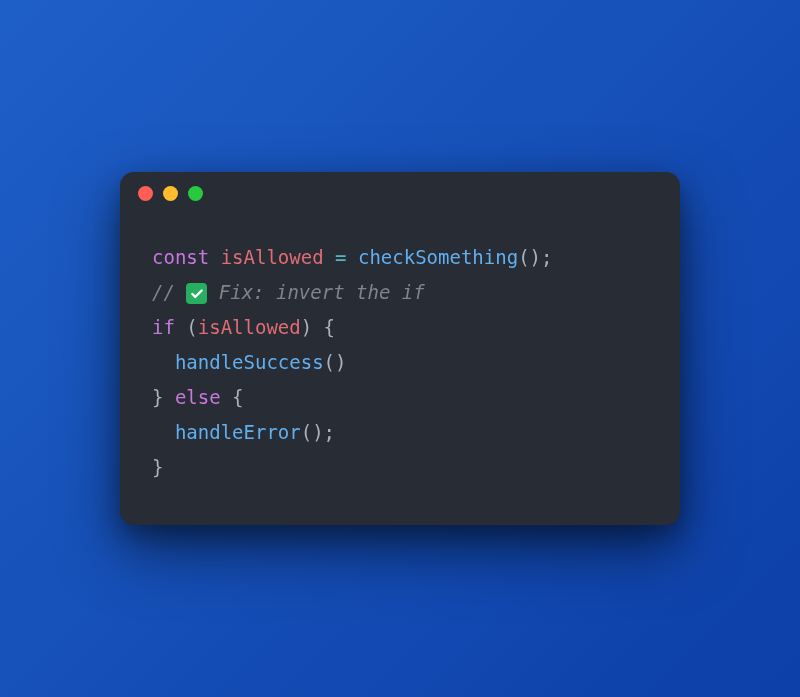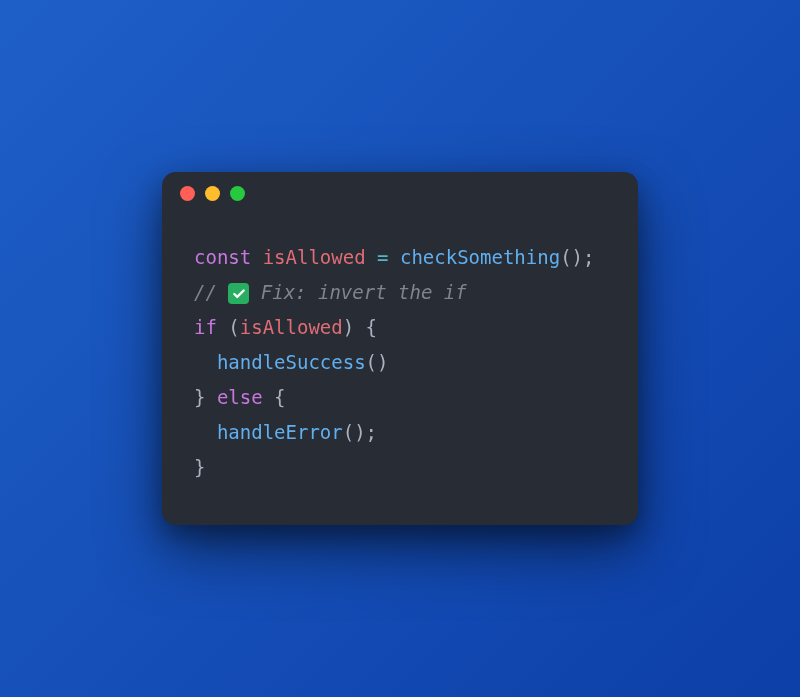--- a/index.html
+++ b/index.html
@@ -13,7 +13,7 @@
       font-family: 'Menlo', 'Monaco', 'Consolas', monospace;
     }
     .window {
-      width: 476px;
+      width: 560px;
       background: #282c34;
       border-radius: 14px;
       box-shadow: 0 25px 60px rgba(0,0,0,0.5), 0 10px 25px rgba(0,0,0,0.3);

